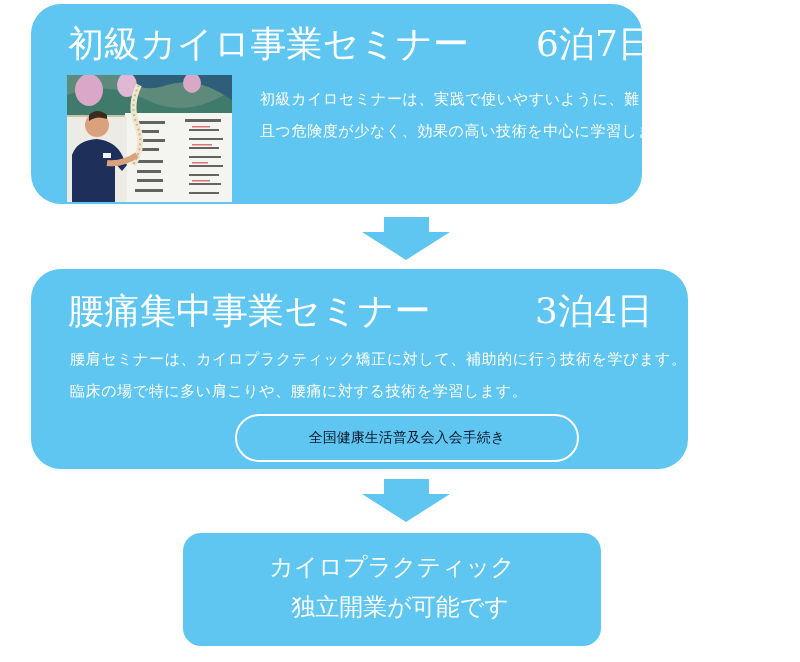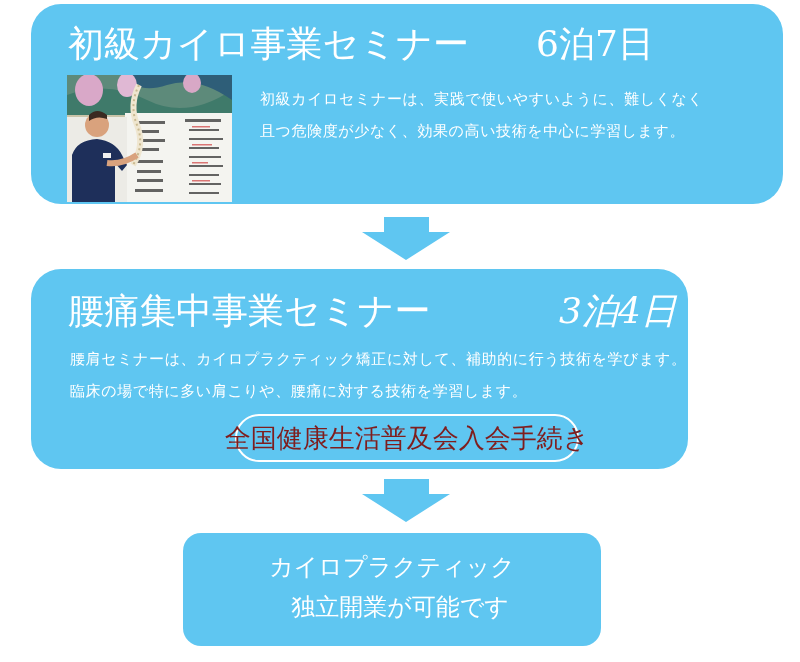--- a/index.html
+++ b/index.html
@@ -10,7 +10,7 @@
   .box {
     position: absolute; background: #5FC6F1; color: #ffffff;
   }
-  #box1 { left: 31px; top: 4px; width: 739px; height: 200px; border-radius: 30px; padding-left: 13px; }
+  #box1 { left: 31px; top: 4px; width: 611px; height: 200px; border-radius: 30px; }
   #box2 { left: 31px; top: 269px; width: 657px; height: 200px; border-radius: 30px; }
   #box3 { left: 183px; top: 533px; width: 418px; height: 113px; border-radius: 18px; }
 

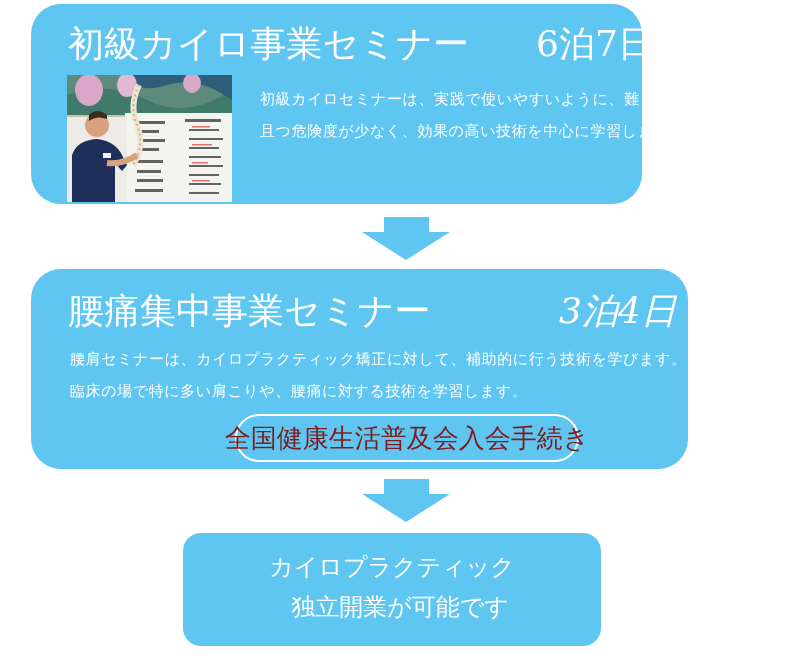--- a/index.html
+++ b/index.html
@@ -21,7 +21,7 @@
   #box1 .title-main { left: 37px; top: 20px; }
   #box1 .title-days { left: 505px; top: 20px; }
   #box2 .title-main { left: 37px; top: 22px; }
-  #box2 .title-days { left: 528px; top: 22px; font-style: italic; }
+  #box2 .title-days { left: 504px; top: 22px; }
 
   .photo {
     position: absolute; left: 36px; top: 71px; width: 165px; height: 127px; overflow: hidden;

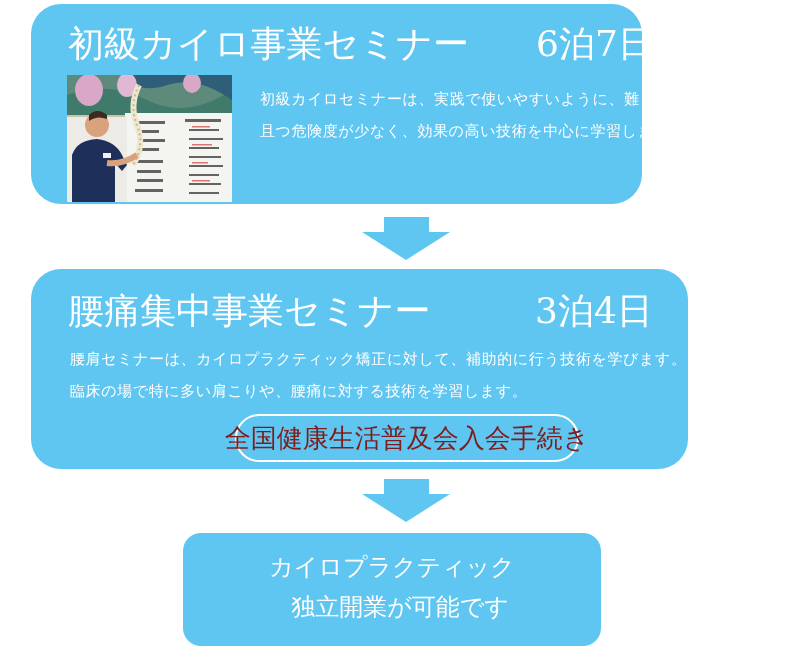--- a/index.html
+++ b/index.html
@@ -37,7 +37,7 @@
     position: absolute; left: 204px; top: 145px; width: 344px; height: 48px;
     border: 2.5px solid #ffffff; border-radius: 26px; box-sizing: border-box;
     display: flex; align-items: center; justify-content: center;
-    font-family: Liberation Sans, sans-serif; font-size: 26px; color: #7f1d1d;
+    font-family: Liberation Sans, sans-serif; font-size: 14px; color: #0f172a;
     white-space: nowrap; cursor: pointer;
   }
 

